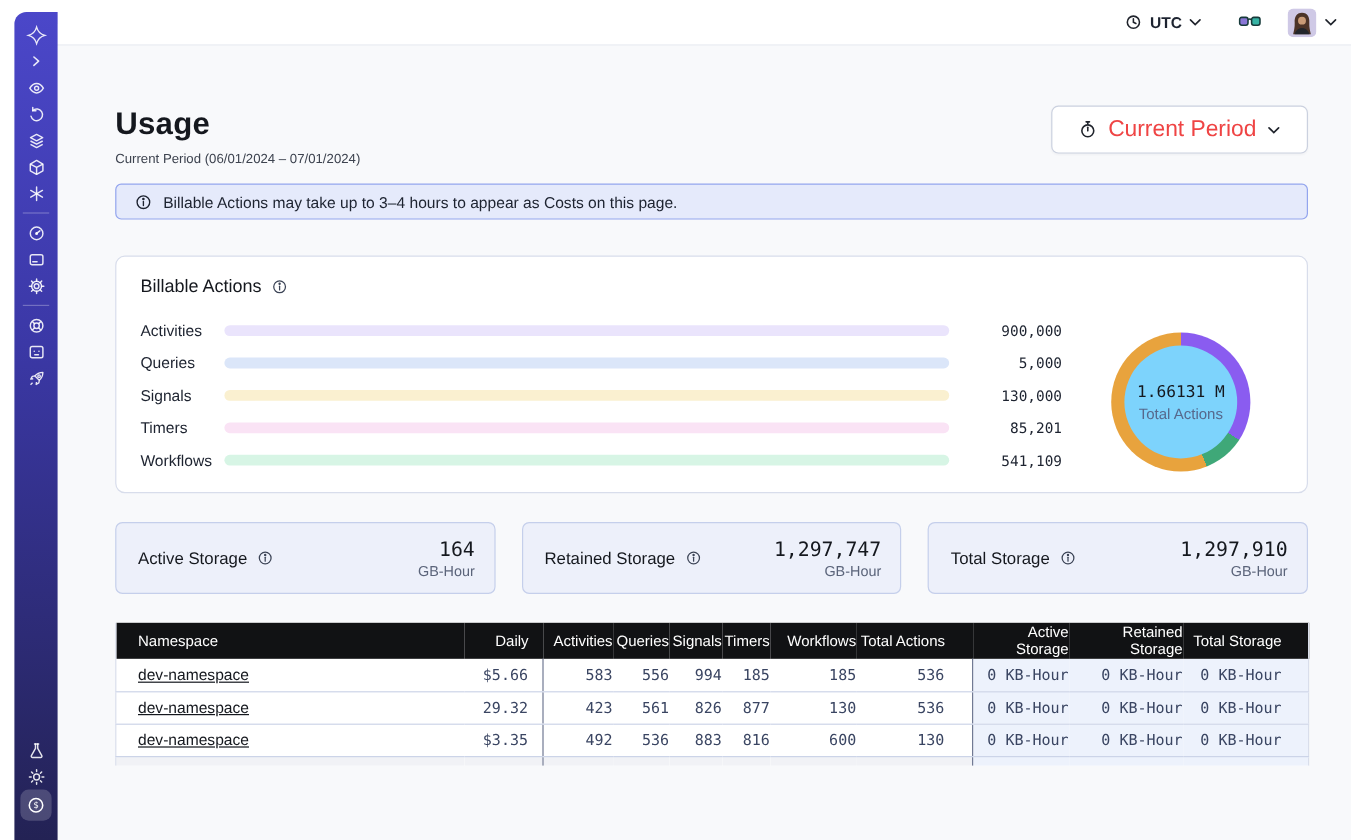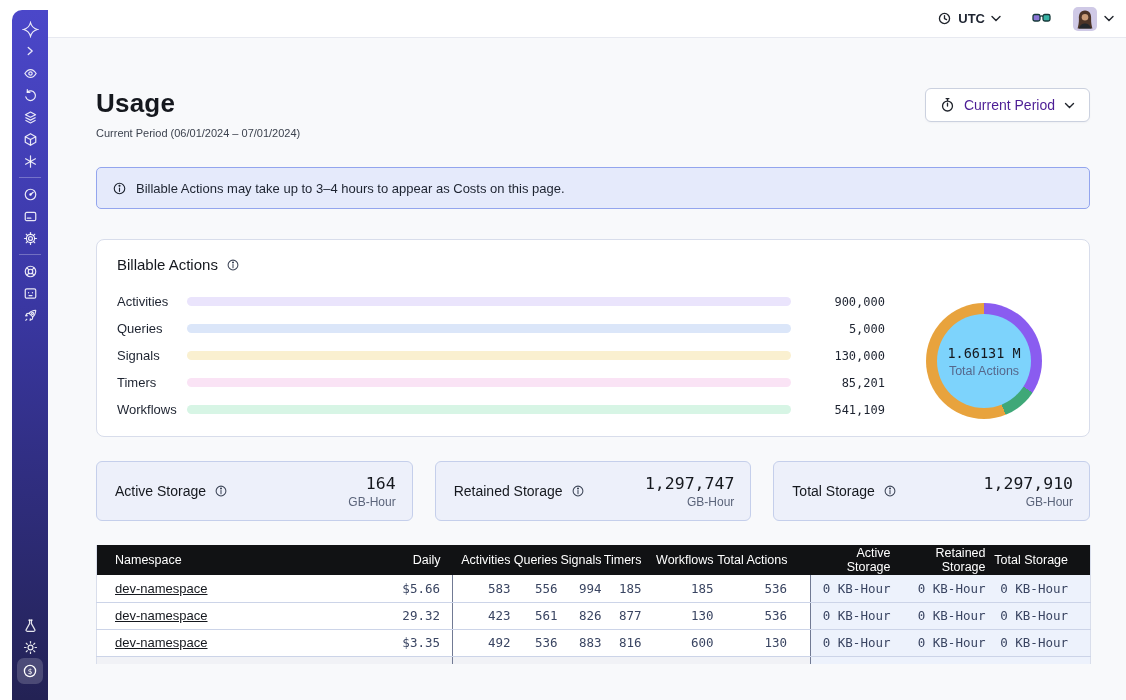--- a/index.html
+++ b/index.html
@@ -36,7 +36,7 @@
   .page-title { font-size:26px; font-weight:600; color:#15181e; letter-spacing:.2px; }
   .page-sub { margin-top:8px; font-size:11px; color:#3d434f; }
   .period-btn { display:flex; align-items:center; gap:9px; background:#fff; border:1px solid #cbd1df;
-    border-radius:6px; padding:8px 14px; font-size:14px; font-weight:500; color:#4c1d95;
+    border-radius:6px; padding:8px 22px; font-size:19px; font-weight:500; color:#ef4444;
     cursor:pointer; box-shadow:0 1px 2px rgba(20,25,40,.04); }
 
   .banner { margin-top:28px; height:42px; background:#e5eafb; border:1px solid #93a5ee; border-radius:5px;

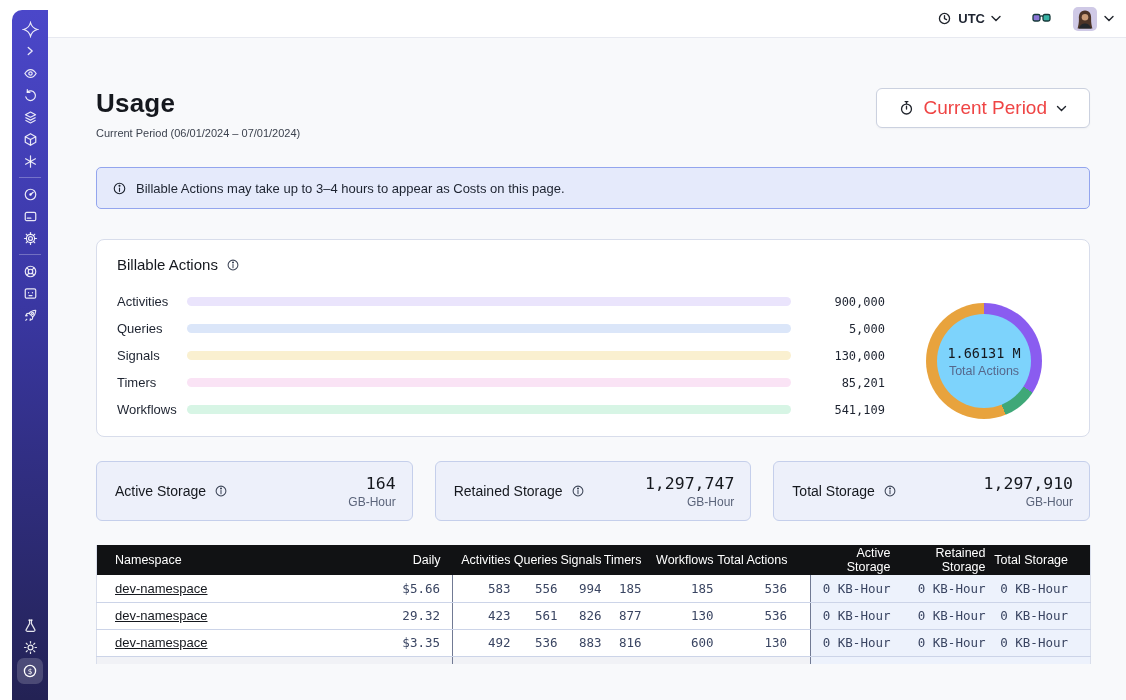--- a/index.html
+++ b/index.html
@@ -39,7 +39,7 @@
     border-radius:6px; padding:8px 22px; font-size:19px; font-weight:500; color:#ef4444;
     cursor:pointer; box-shadow:0 1px 2px rgba(20,25,40,.04); }
 
-  .banner { margin-top:28px; height:42px; background:#e5eafb; border:1px solid #93a5ee; border-radius:5px;
+  .banner { margin-top:14px; height:30px; background:#e5eafb; border:1px solid #93a5ee; border-radius:5px;
     display:flex; align-items:center; gap:9px; padding:0 15px; font-size:13px; color:#1d2330; }
 
   

